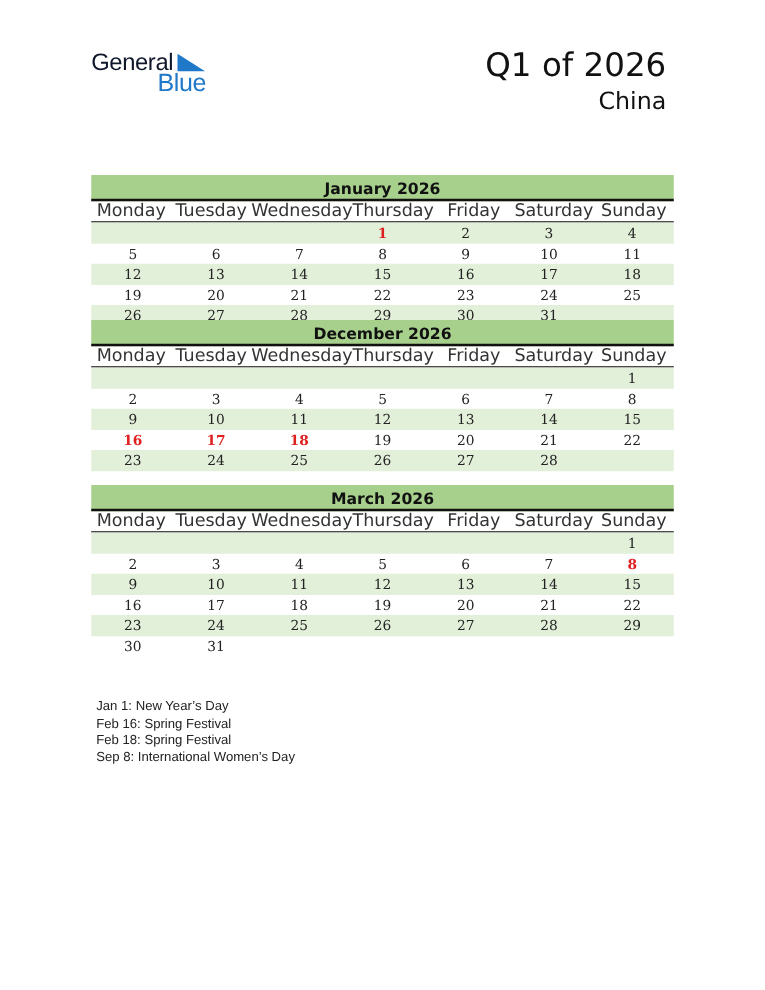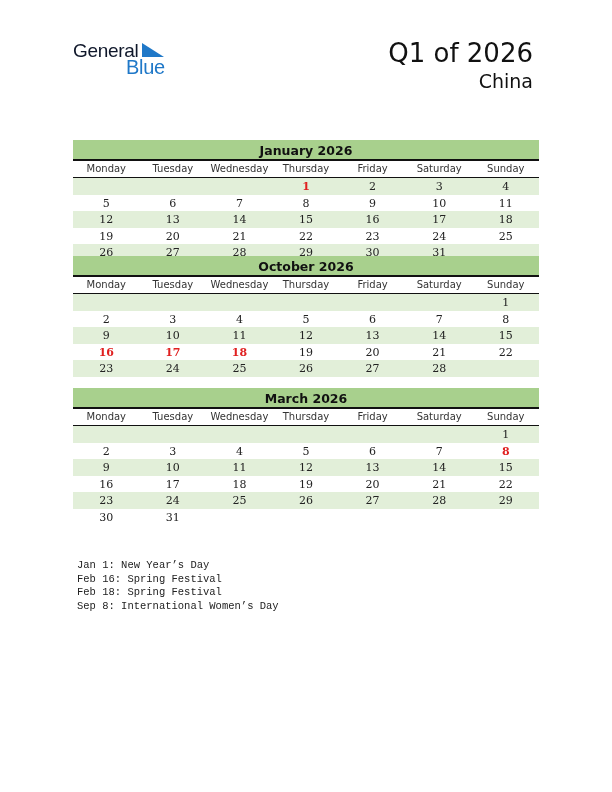--- a/index.html
+++ b/index.html
@@ -14,7 +14,7 @@
   .month { position:absolute; left:73px; width:466px; }
   .banner { height:21px; background:#a8d08d; text-align:center; font-weight:bold; font-size:12.5px; line-height:22px; color:#111; border-bottom:2px solid #111; box-sizing:border-box; }
   .hdr { display:flex; height:17px; border-bottom:1.5px solid #111; box-sizing:border-box; }
-  .hdr span { flex:1; text-align:center; font-size:10px; line-height:16px; color:#333; }
+  .hdr span { flex:1; text-align:center; font-size:14px; line-height:16px; color:#333; }
   .row { display:flex; height:16.5px; }
   .row.alt { background:#e2efd9; }
   .row span { flex:1; text-align:center; font-family:"DejaVu Serif", serif; font-size:11px; line-height:17px; color:#222; }

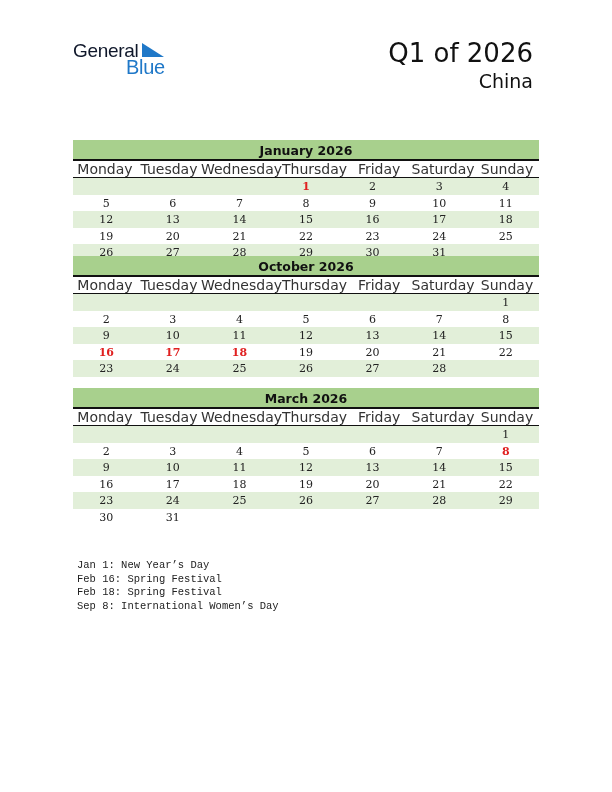--- a/index.html
+++ b/index.html
@@ -92,7 +92,7 @@
     </div>
   </div>
 <div class="month" style="top:256px;">
-    <div class="banner">October 2026</div>
+    <div class="banner">December 2026</div>
     <div class="hdr">
       <span>Monday</span>
       <span>Tuesday</span>

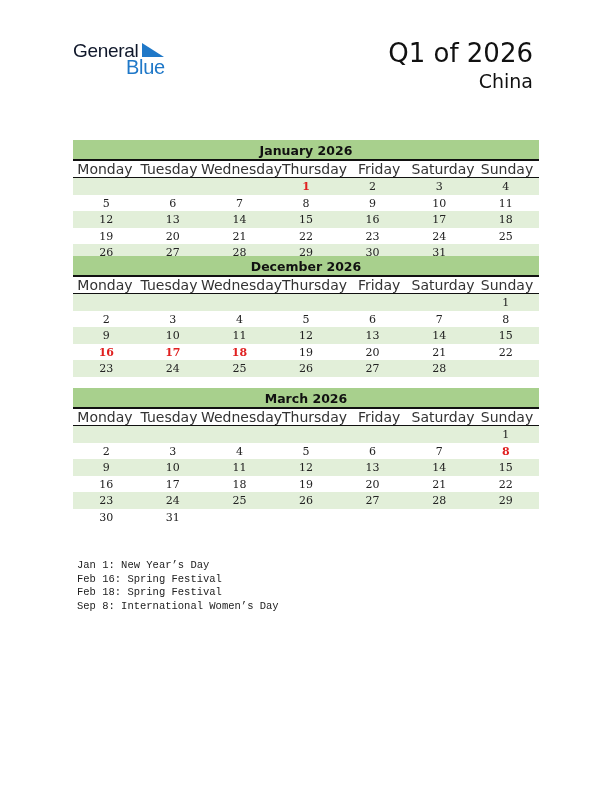--- a/index.html
+++ b/index.html
@@ -20,7 +20,7 @@
   .row span { flex:1; text-align:center; font-family:"DejaVu Serif", serif; font-size:11px; line-height:17px; color:#222; }
   .row span.hol { color:#e02020; font-weight:bold; }
 
-  .notes { position:absolute; left:77px; top:559px; font-family:Liberation Mono, monospace; font-size:10.5px; line-height:13.7px; color:#222; }
+  .notes { position:absolute; left:77px; top:559px; font-family:Liberation Sans, sans-serif; font-size:10.5px; line-height:13.7px; color:#222; }
 </style>
 </head>
 <body>

